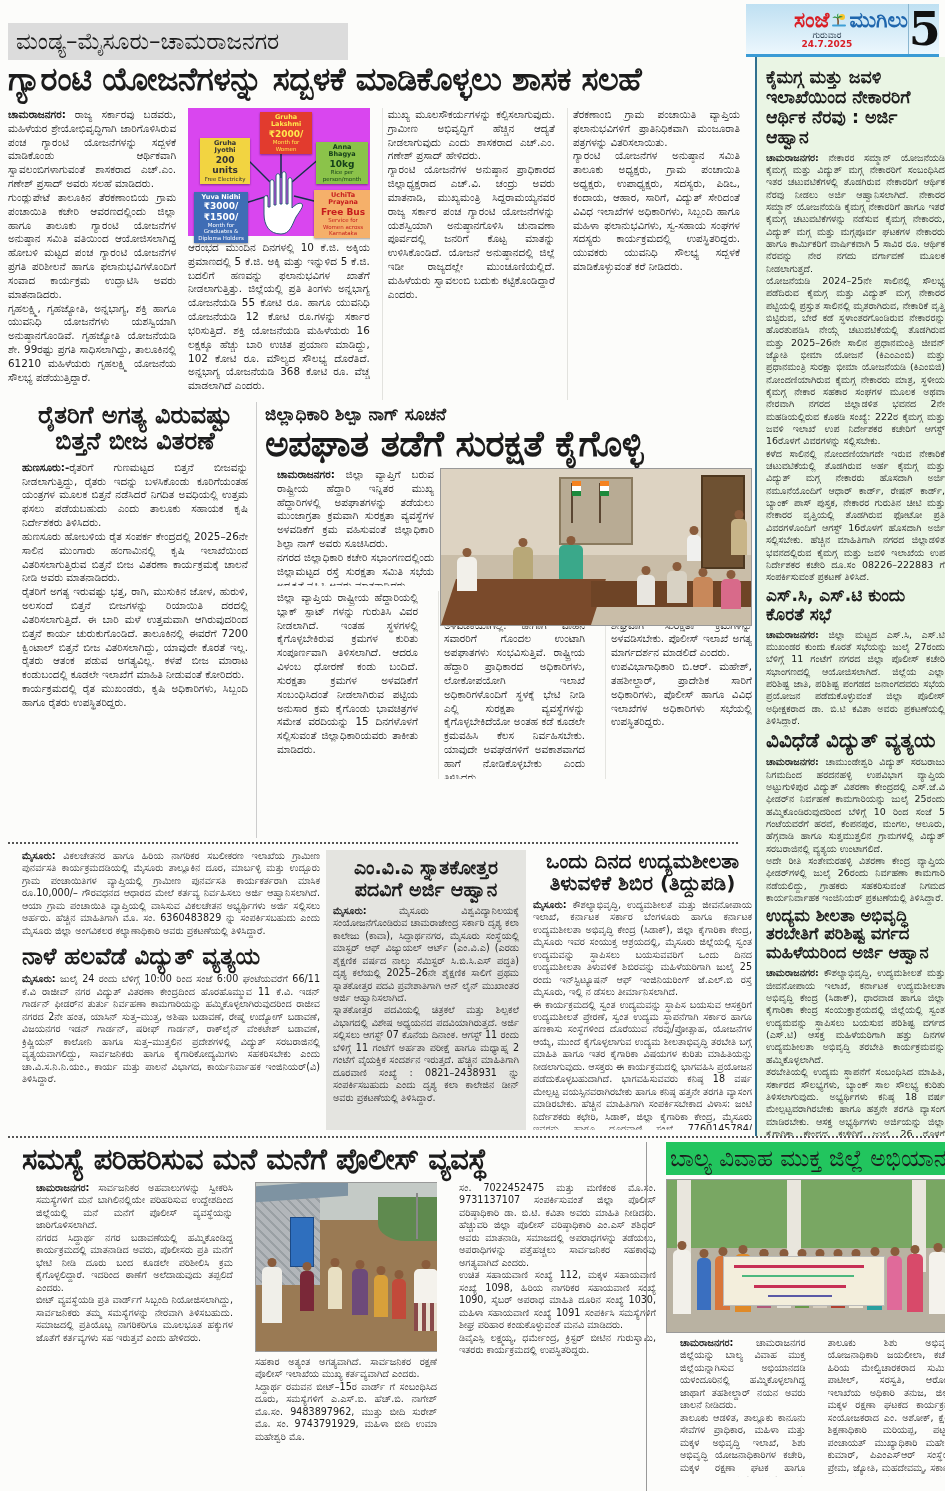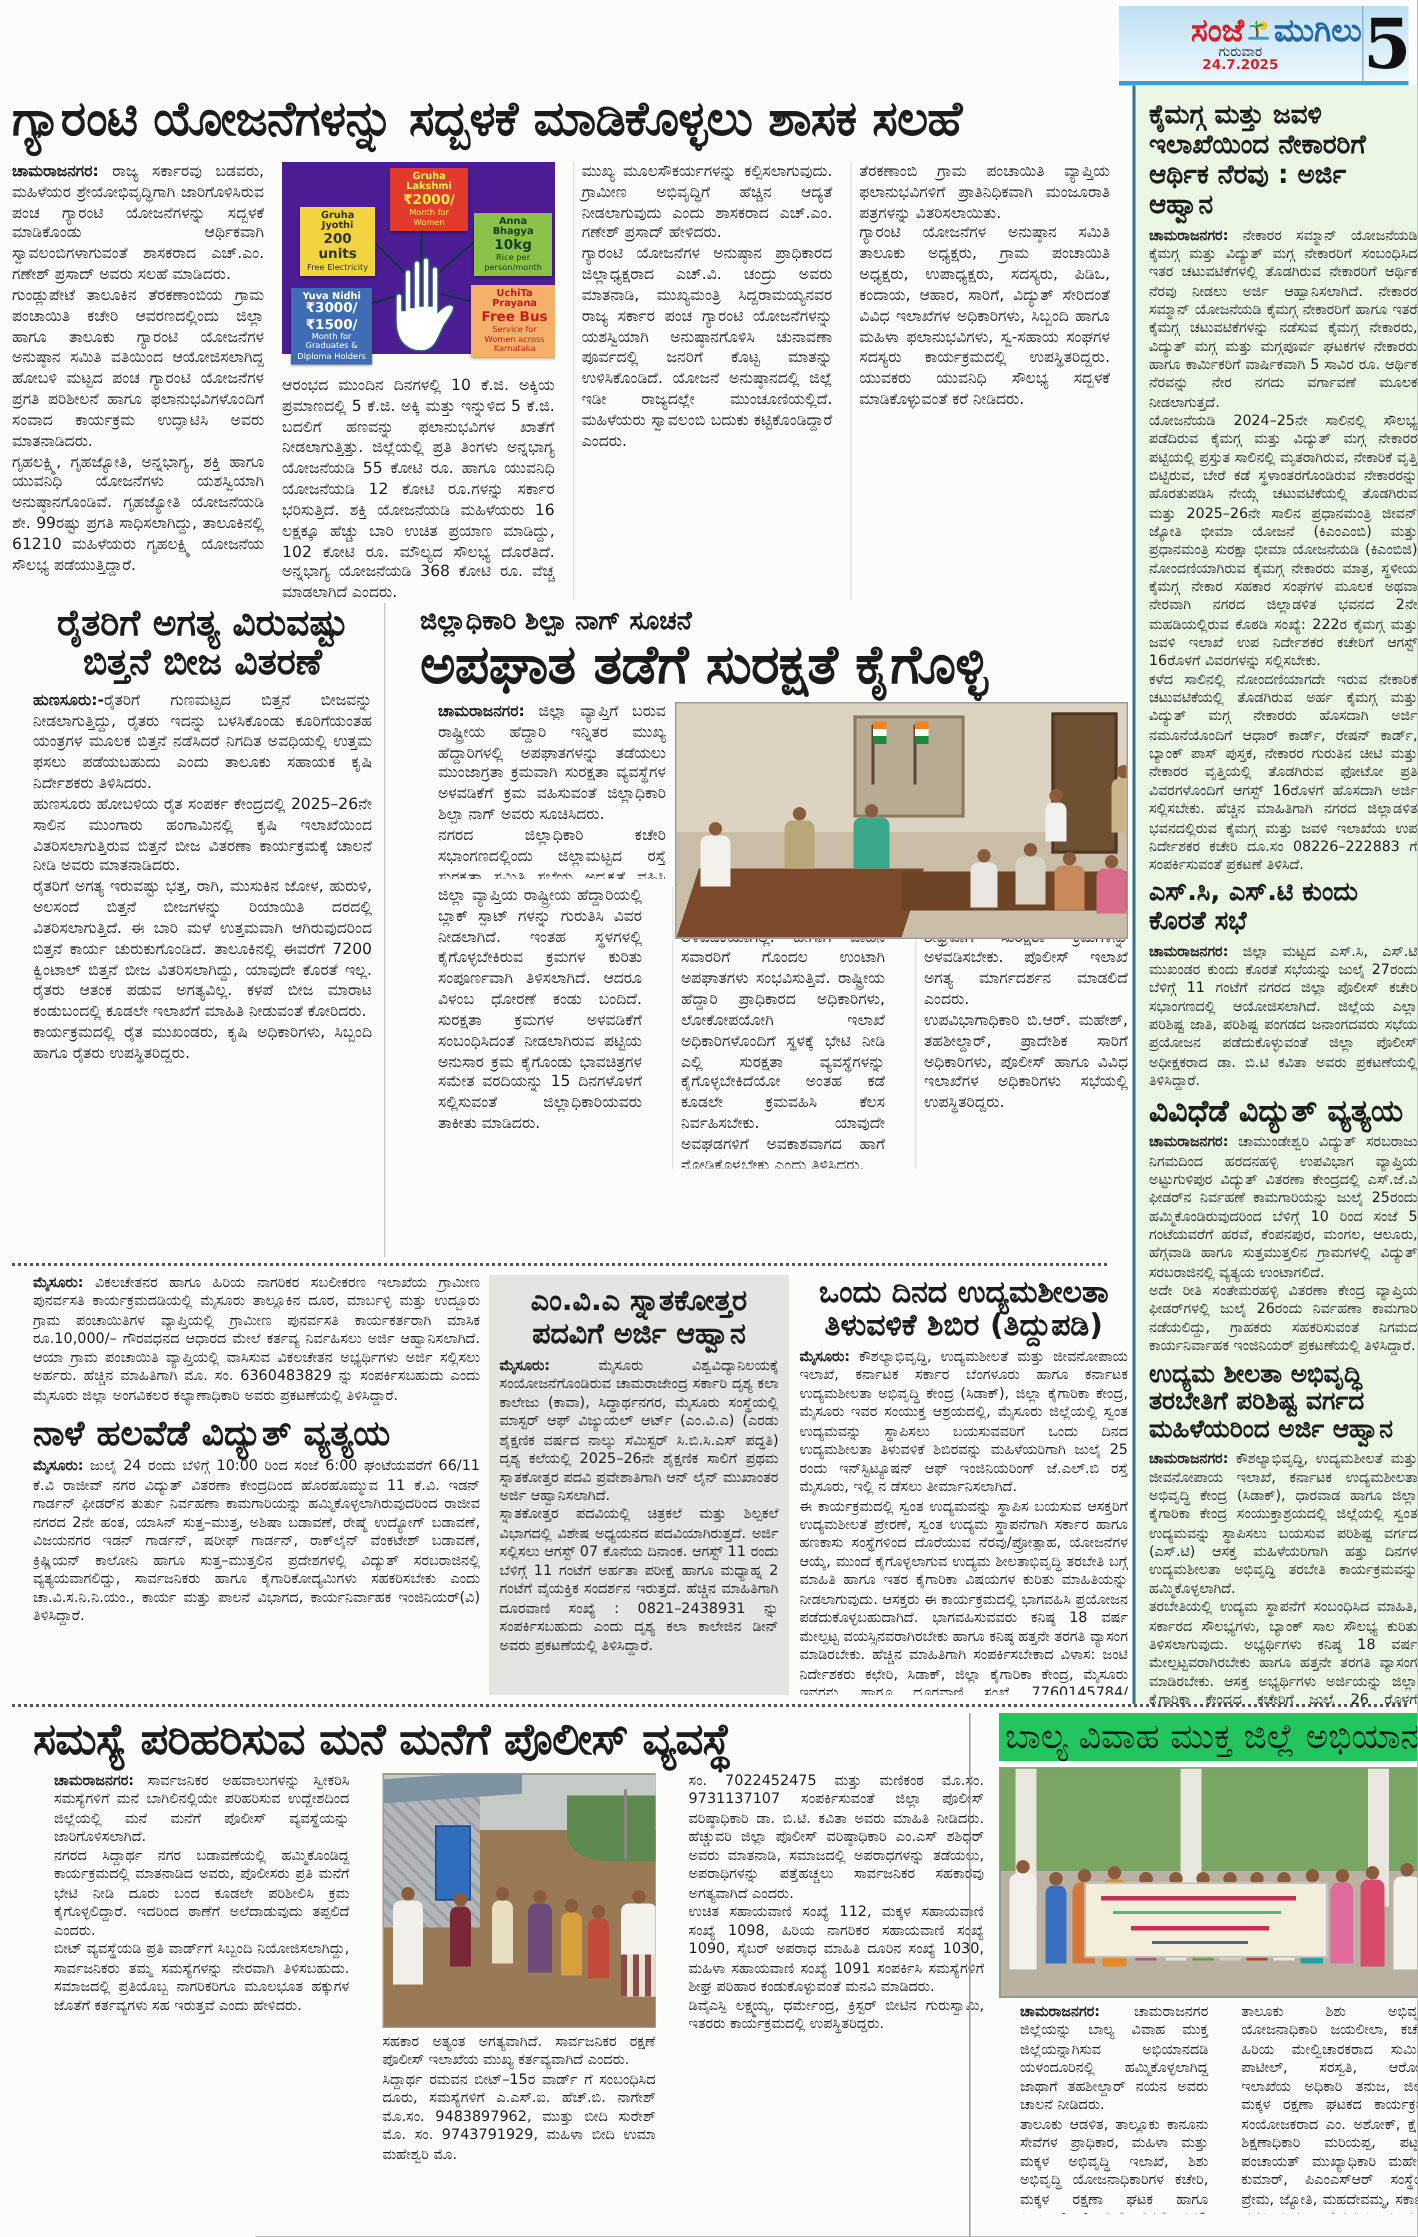--- a/index.html
+++ b/index.html
@@ -111,6 +111,9 @@
 
 <div class="page">
 
+  <div class="abs" id="region-bar">
+    <span>ಮಂಡ್ಯ–ಮೈಸೂರು–ಚಾಮರಾಜನಗರ</span>
+  </div>
 
   <div class="abs" id="logo-box">
     <div id="logo-left">

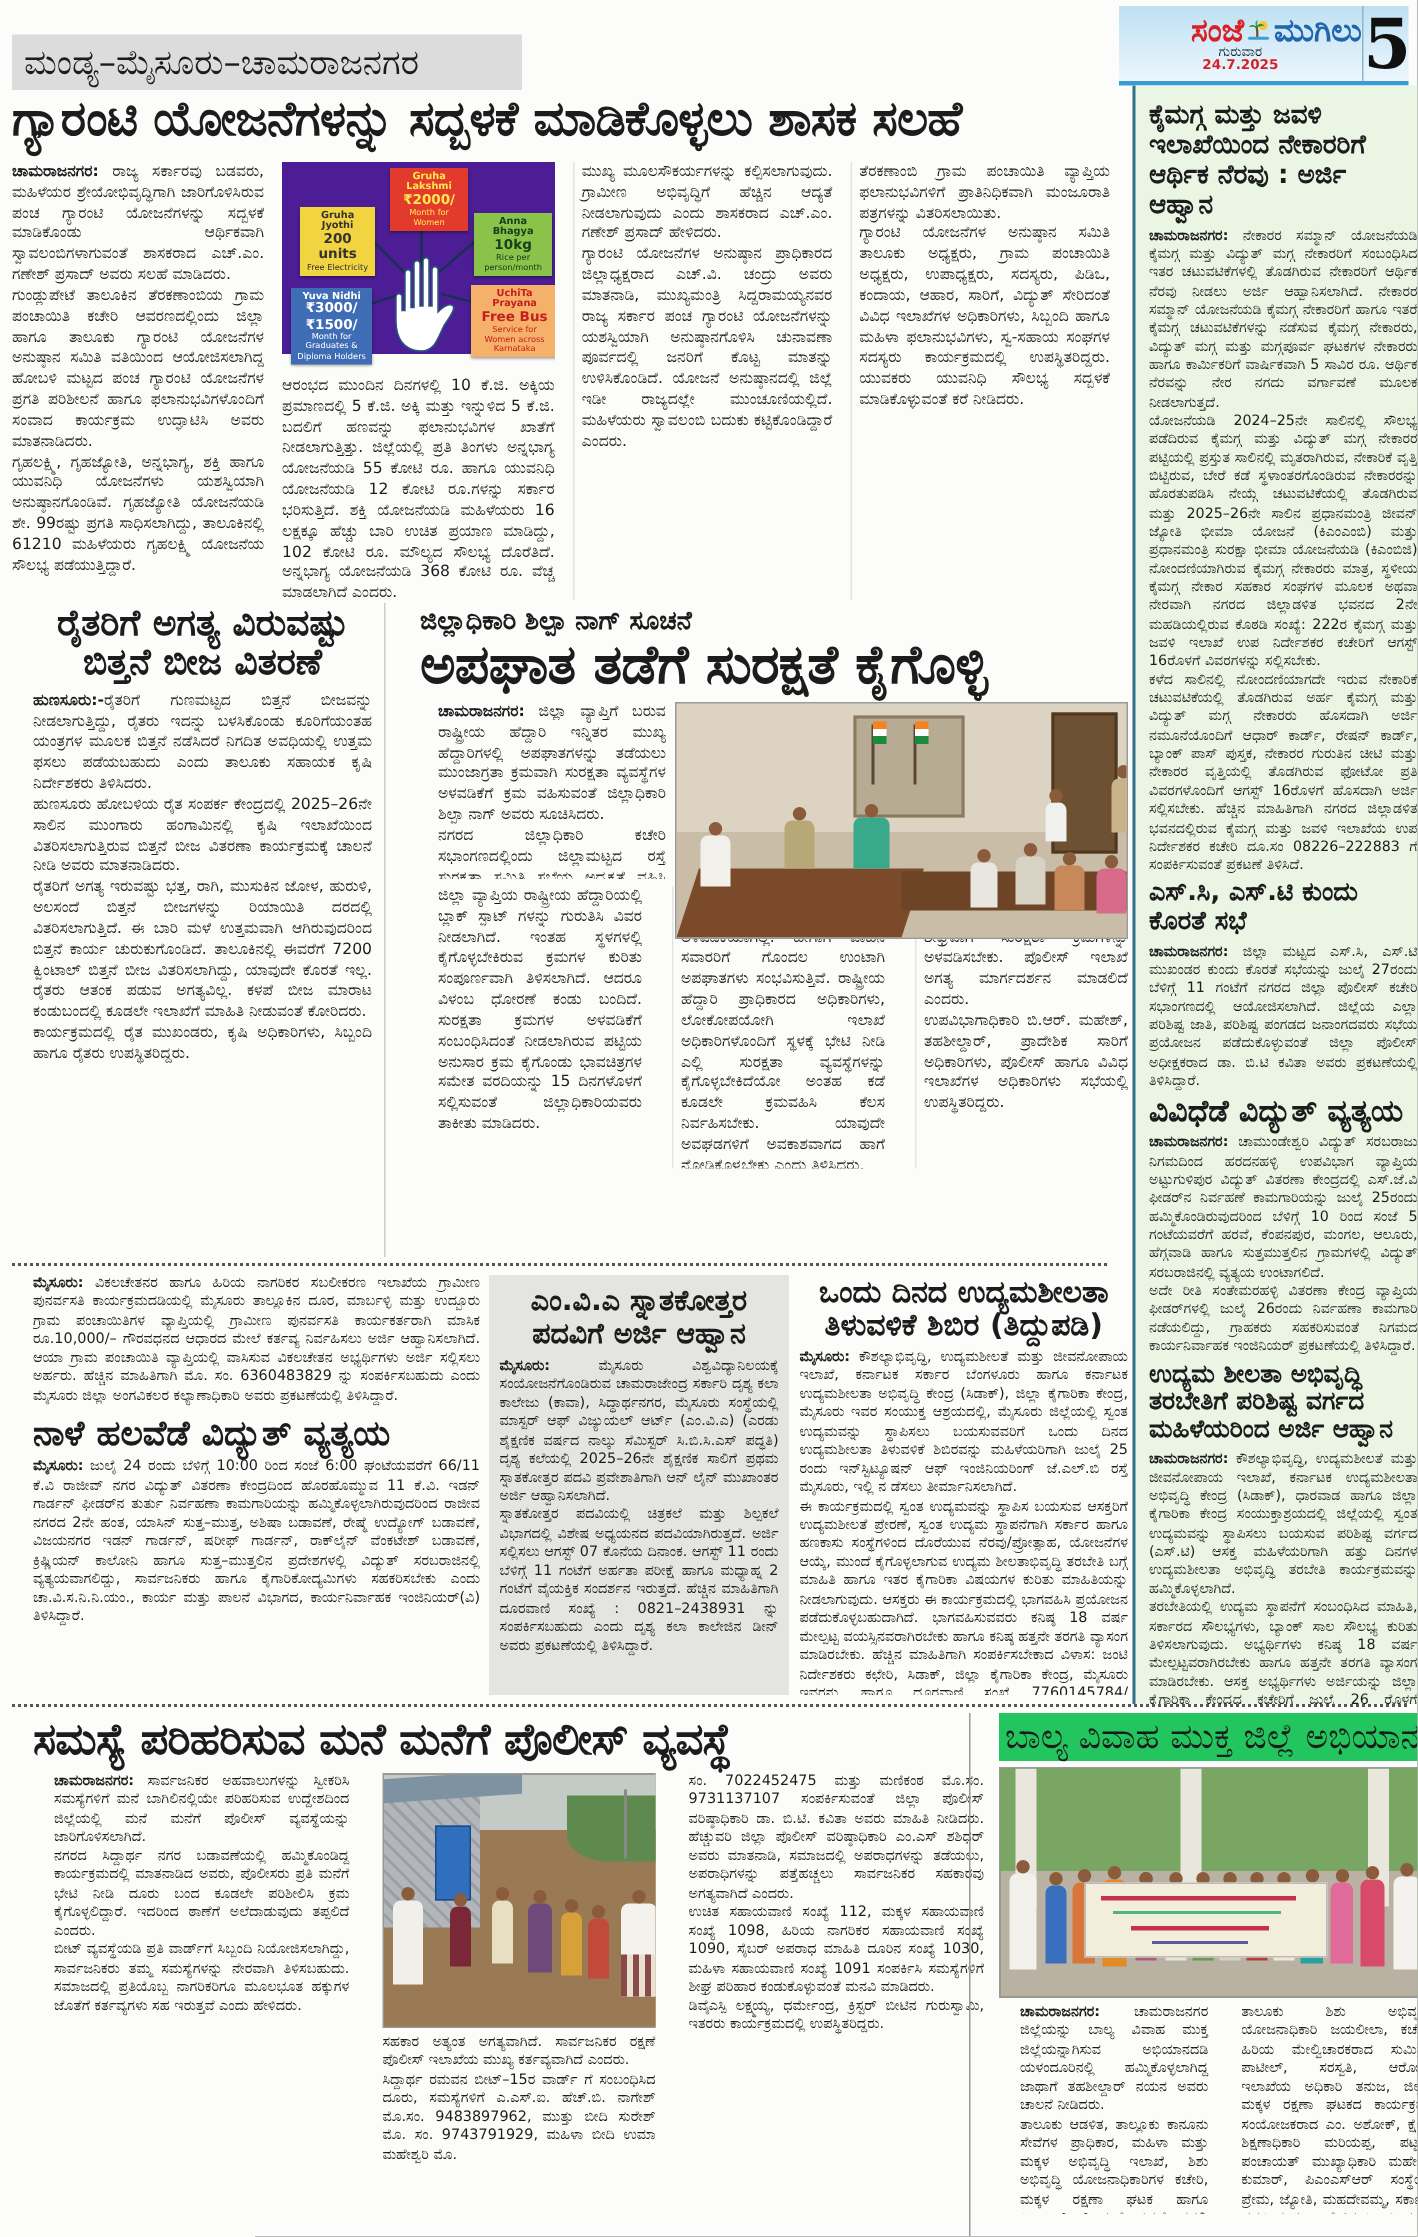--- a/index.html
+++ b/index.html
@@ -31,7 +31,7 @@
   .lc4{width:177px;border-left:1px solid #e2e2de;padding-left:5px;box-sizing:border-box;}
 
   
-  #infographic{position:relative;width:186px;height:128px;background:#4c1d95;margin-bottom:15px;}
+  #infographic{position:relative;width:186px;height:128px;background:#d946ef;margin-bottom:5px;}
   #infographic svg{position:absolute;left:0;top:0;}
   .card{position:absolute;padding:2px 3px;font-size:6.5px;line-height:1.15;text-align:center;font-weight:bold;
         box-shadow:0 1px 2px rgba(0,0,0,.4);}

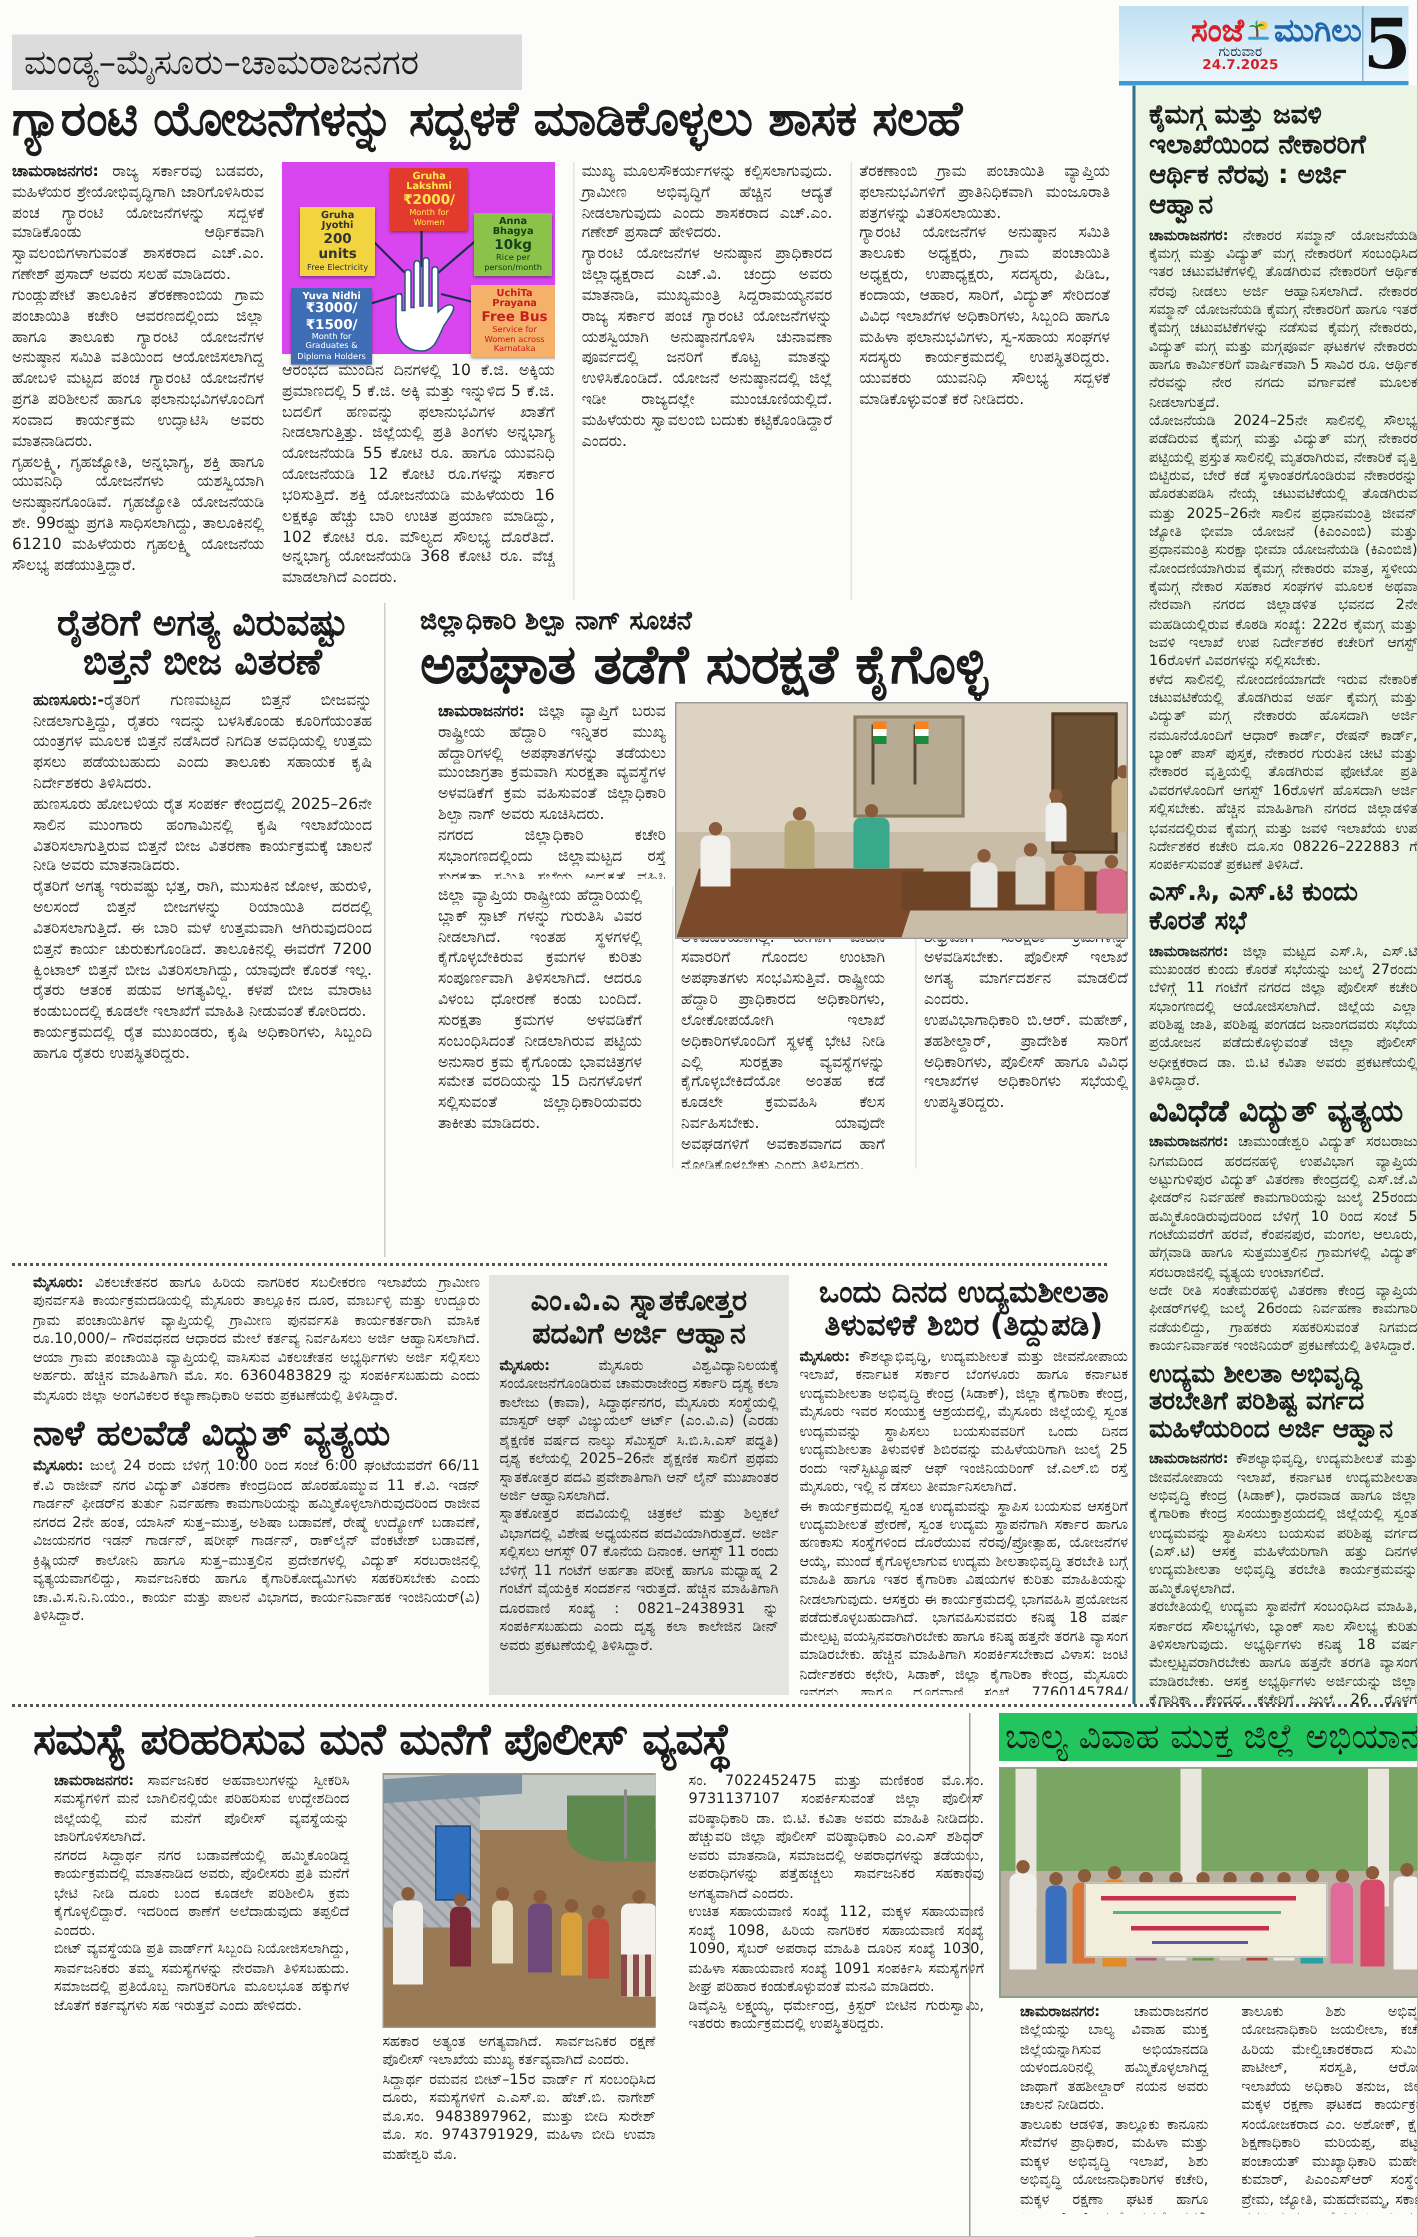--- a/index.html
+++ b/index.html
@@ -48,7 +48,7 @@
   .smallbody{font-size:10.4px;line-height:1.33;overflow:hidden;}
 
   
-  #accident{left:242px;top:402px;width:496px;height:436px;border-left:1px solid #ccc;padding-left:21px;box-sizing:border-box;}
+  #accident{left:242px;top:402px;width:496px;height:436px;border-left:1px solid #ccc;padding-left:6px;box-sizing:border-box;}
   #acc-kicker{font-size:17px;font-weight:bold;margin:2px 0 2px 2px;}
   #acc-hl{font-size:36px;font-weight:800;line-height:1.0;margin:0 0 6px 2px;letter-spacing:-.5px;}
   #acc-row1{display:flex;gap:6px;height:118px;}

